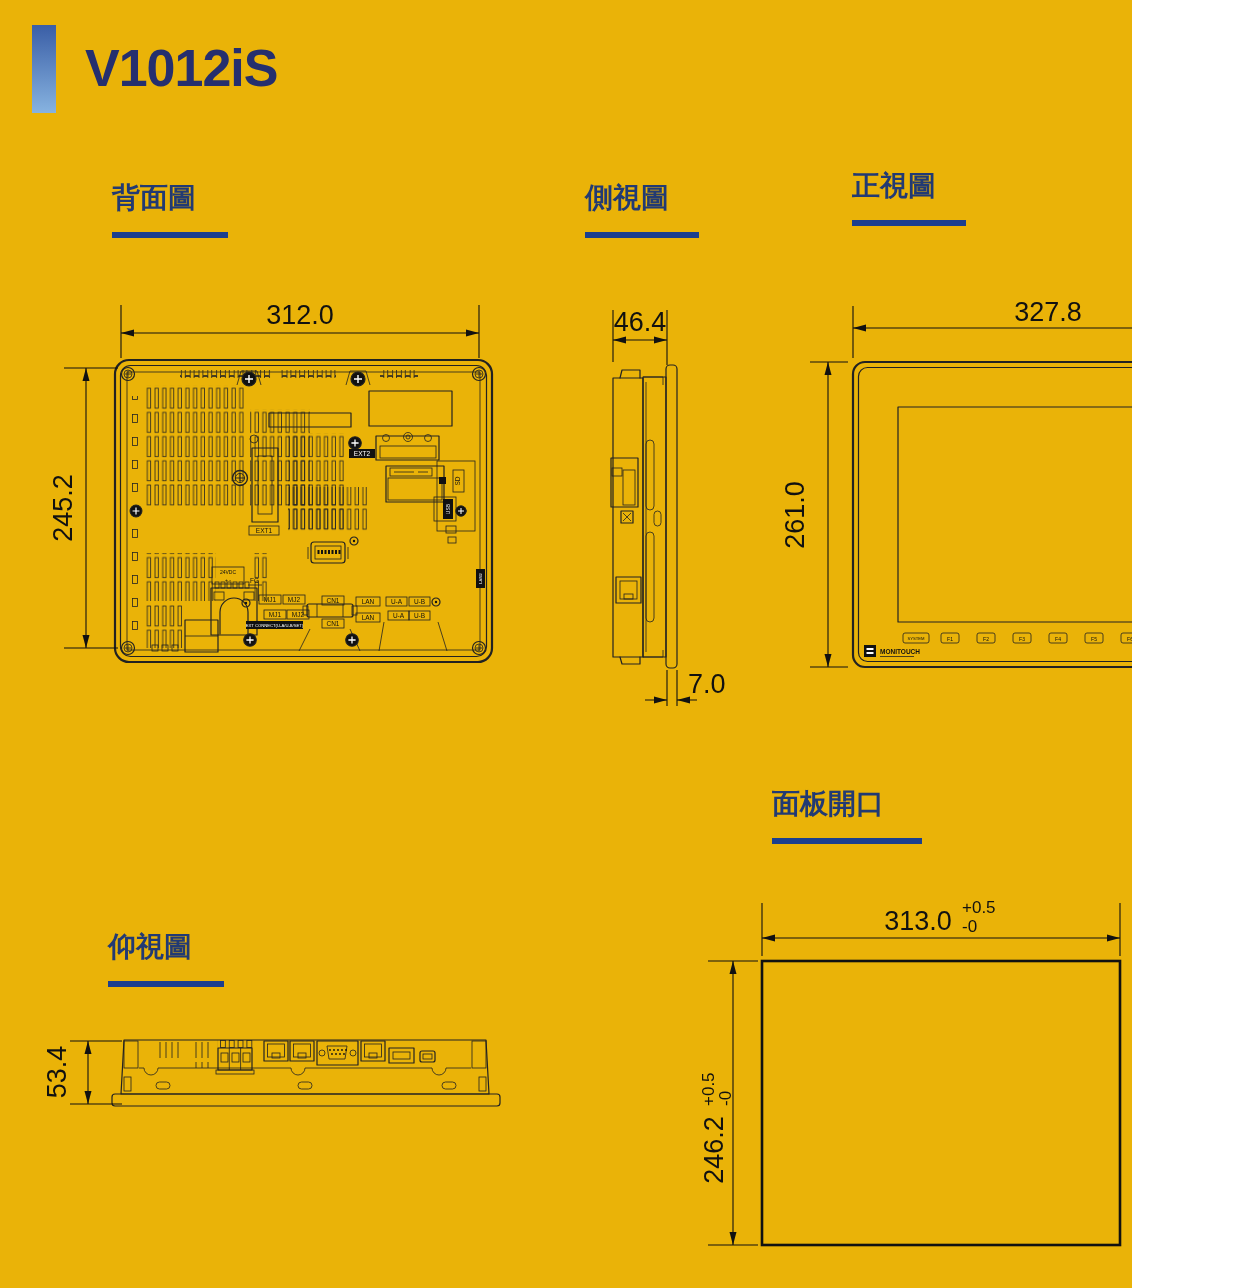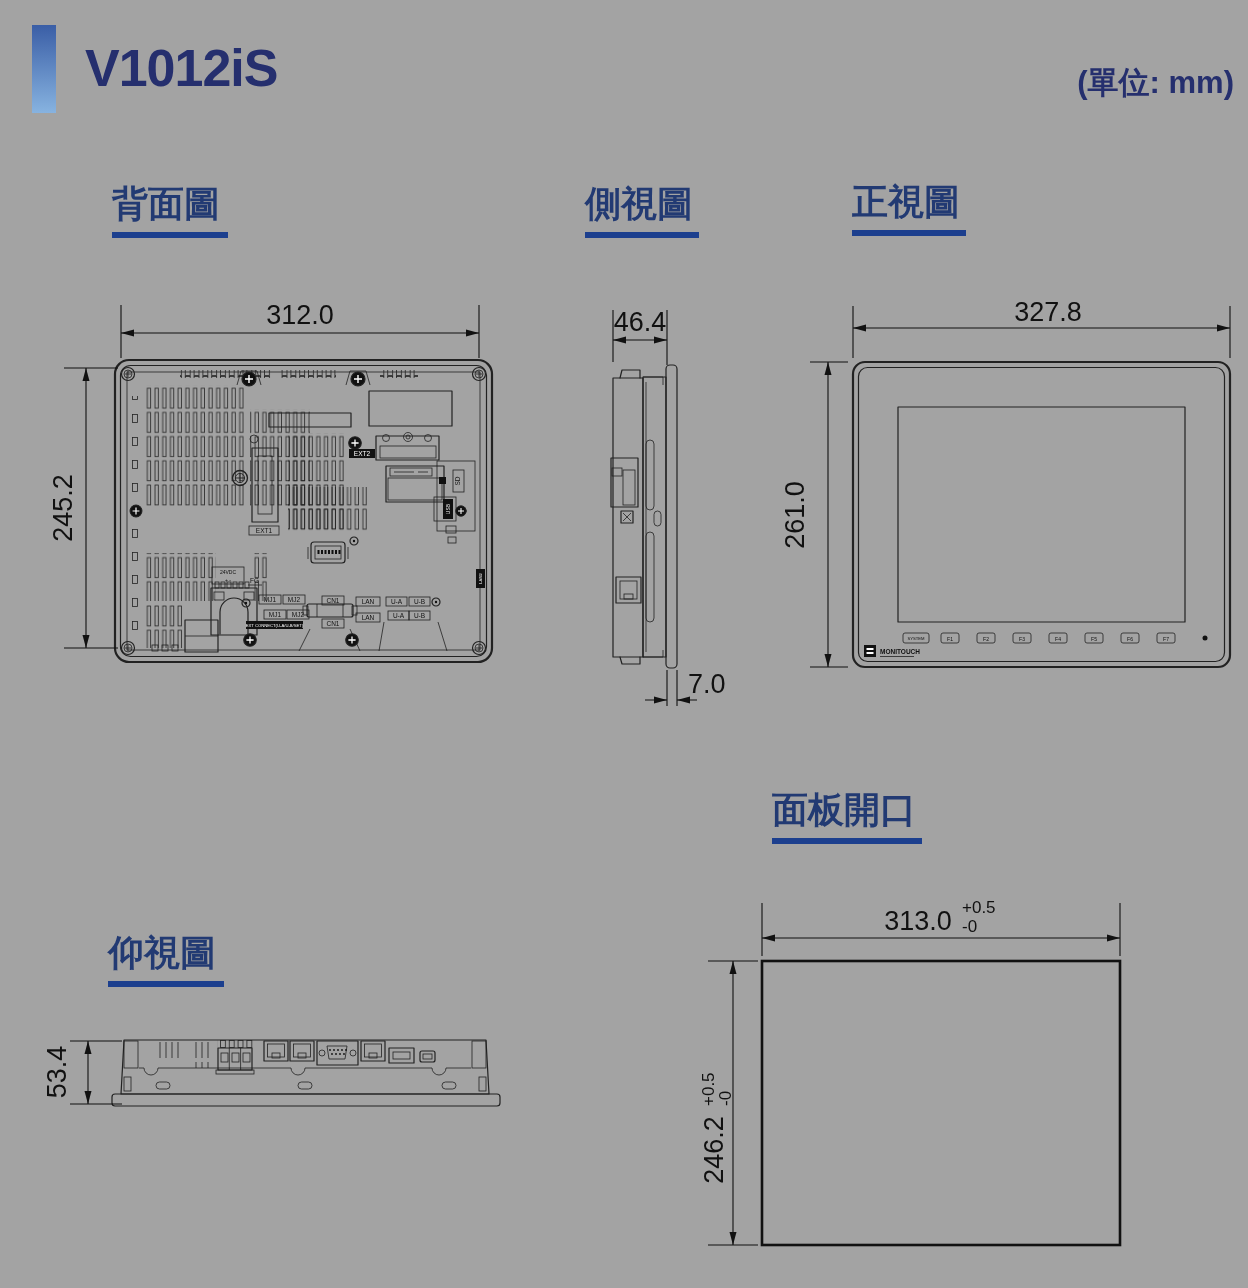--- a/index.html
+++ b/index.html
@@ -3,7 +3,7 @@
 <meta charset="utf-8">
 <style>
   html,body{margin:0;padding:0;background:#ffffff;}
-  .page{position:relative;width:1248px;height:1288px;background:#a3a3a3;overflow:hidden;
+  .page{position:relative;width:1132px;height:1288px;background:#eab308;overflow:hidden;
         font-family:"Liberation Sans",sans-serif;}
   .accent-bar{position:absolute;left:32px;top:25px;width:24px;height:88px;
         background:linear-gradient(180deg,#3a5ea6 0%,#87b3e0 100%);}

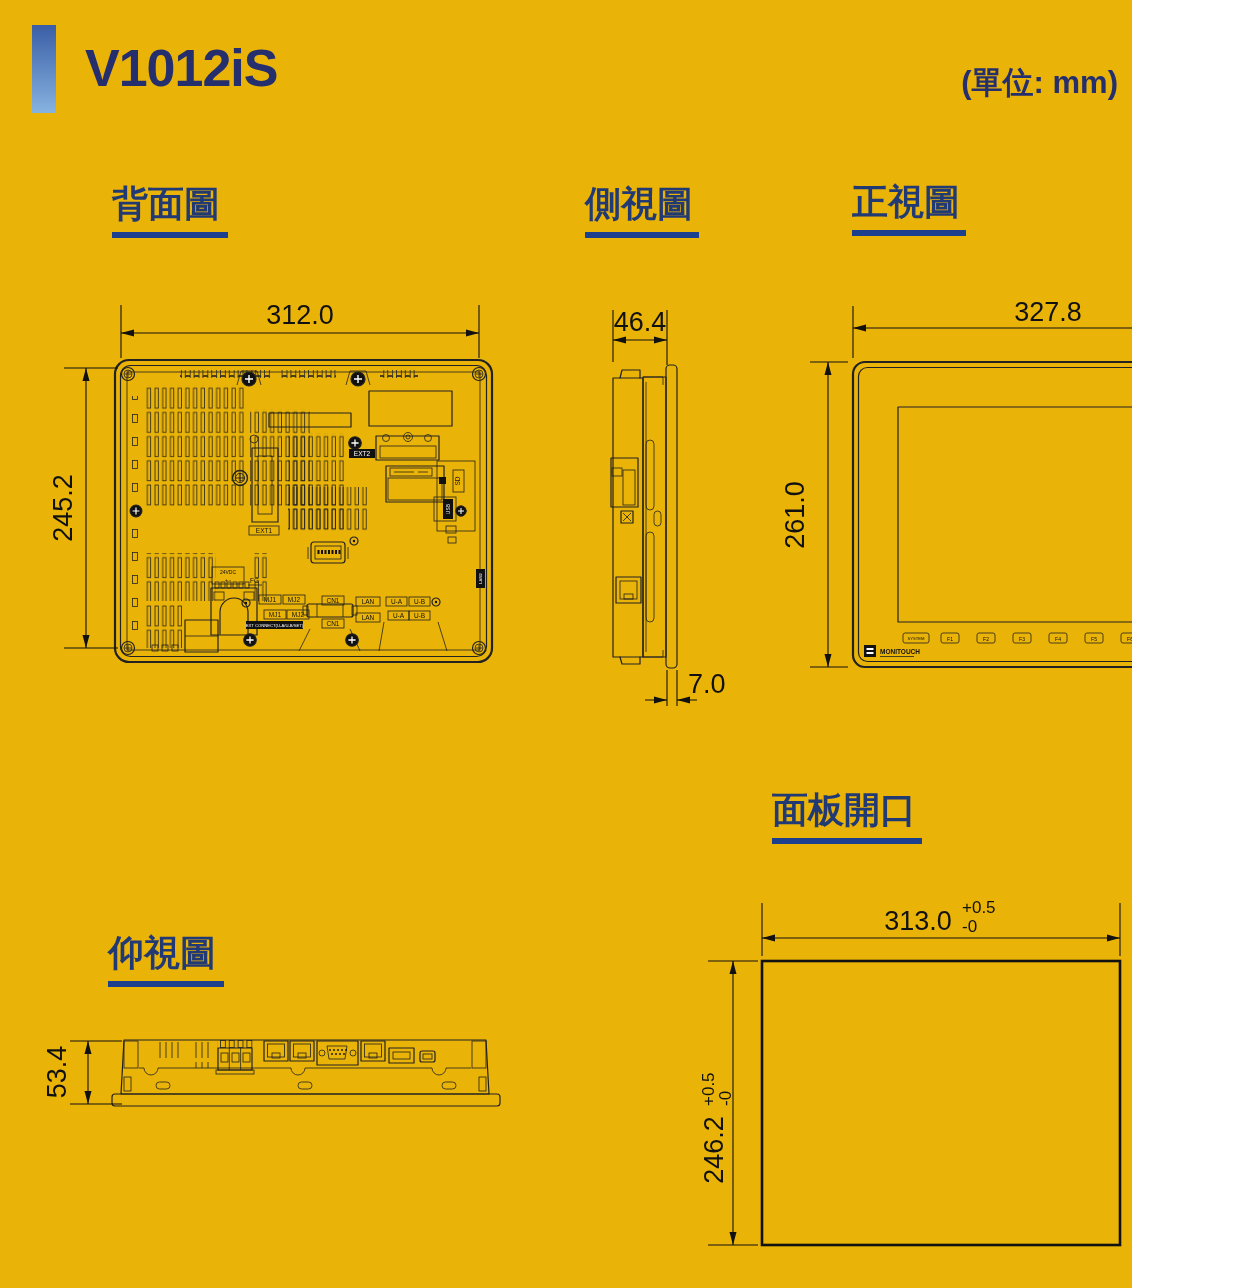--- a/index.html
+++ b/index.html
@@ -40,7 +40,6 @@
 
   <div class="accent-bar"></div>
   <h1 class="page-title">V1012iS</h1>
-  <div class="unit-label">(單位: mm)</div>
 
   <div class="section sec-back">
     <span>背面圖</span>

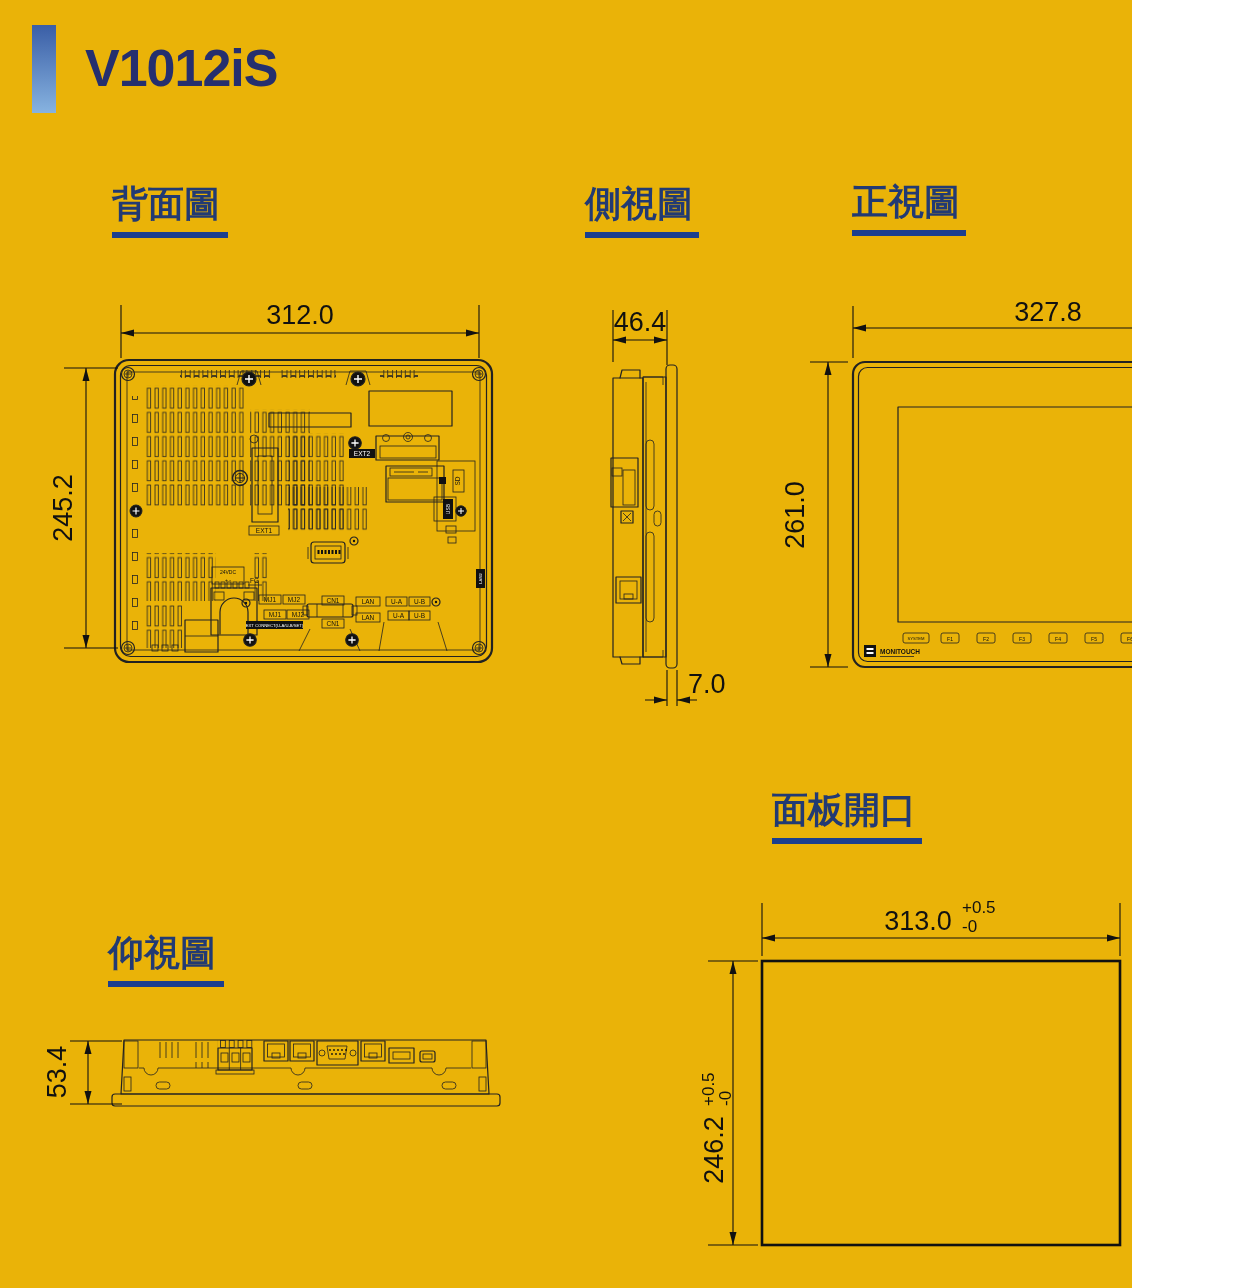--- a/index.html
+++ b/index.html
@@ -10,7 +10,7 @@
   .page-title{position:absolute;left:85px;top:38px;margin:0;font-size:52px;font-weight:bold;
         color:#252f6e;letter-spacing:-1px;}
   .unit-label{position:absolute;right:14px;top:62px;font-size:31px;font-weight:bold;color:#252f6e;}
-  .section{position:absolute;color:#223a73;font-size:36px;font-weight:bold;line-height:1;}
+  .section{position:absolute;color:#223a73;font-size:28px;font-weight:bold;line-height:1;font-family:Liberation Mono, monospace;}
   .section .bar{position:absolute;left:0;top:46px;height:6px;background:#1c3f8e;}
   .sec-back{left:112px;top:186px;}   .sec-back .bar{width:116px;}
   .sec-side{left:585px;top:186px;text-align:right;}   .sec-side .bar{width:114px;}

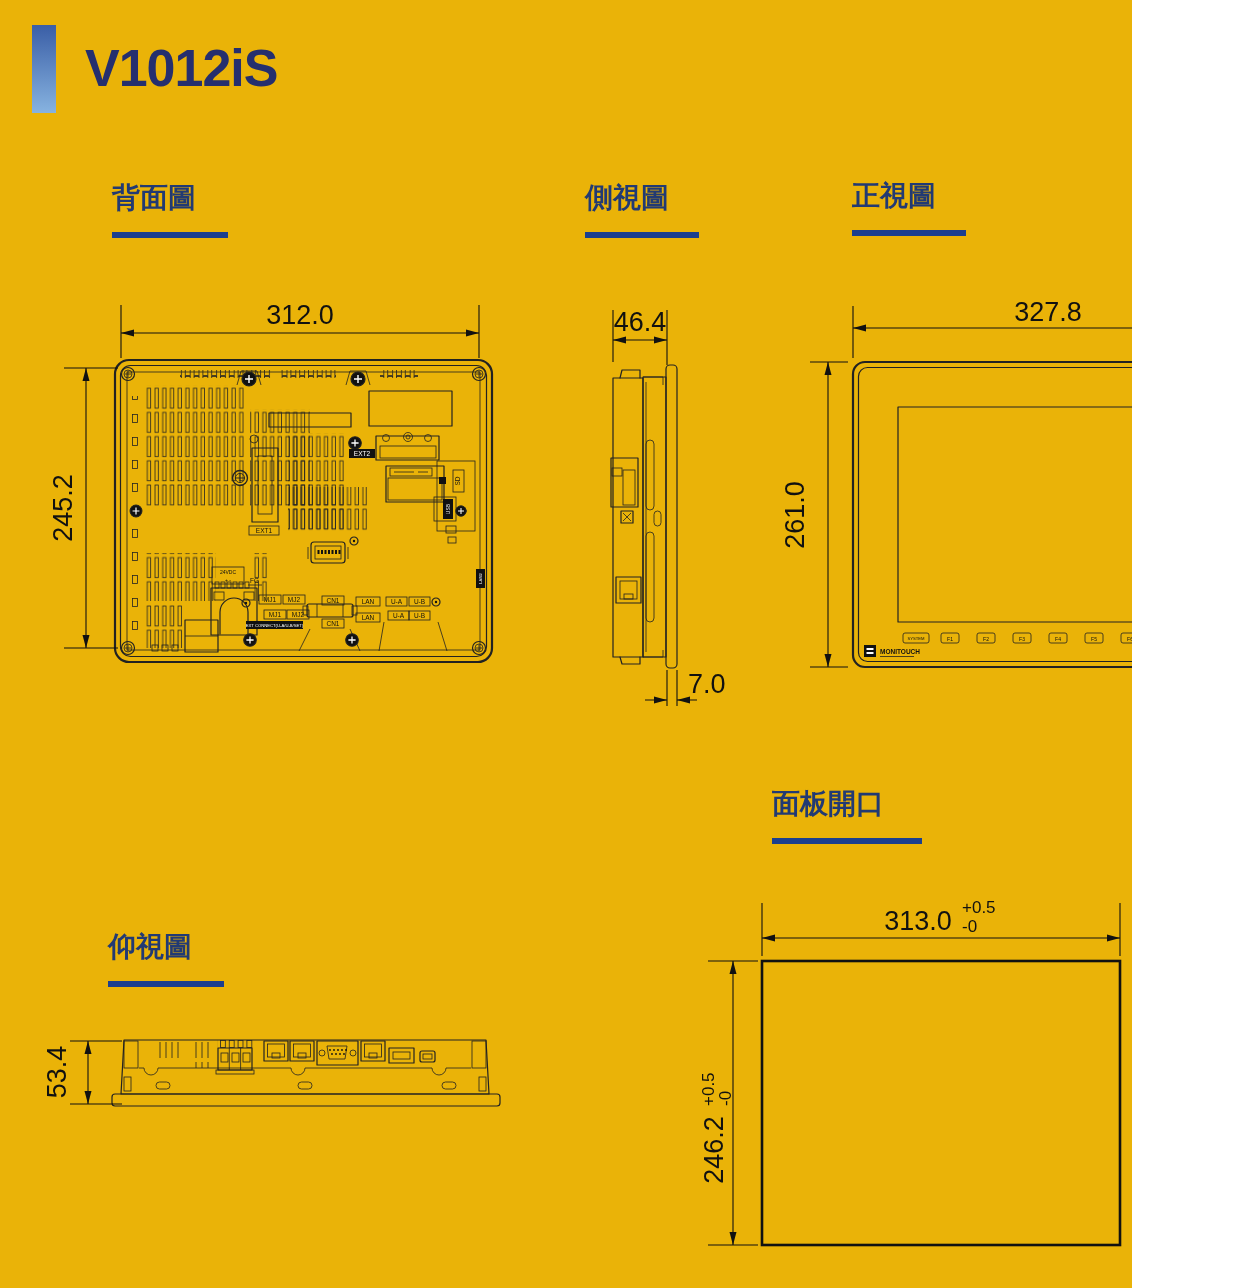--- a/index.html
+++ b/index.html
@@ -14,7 +14,7 @@
   .section .bar{position:absolute;left:0;top:46px;height:6px;background:#1c3f8e;}
   .sec-back{left:112px;top:186px;}   .sec-back .bar{width:116px;}
   .sec-side{left:585px;top:186px;text-align:right;}   .sec-side .bar{width:114px;}
-  .sec-front{left:852px;top:184px;}  .sec-front .bar{width:114px;}
+  .sec-front{left:852px;top:174px;}  .sec-front .bar{width:114px;}
   .sec-cutout{left:772px;top:792px;} .sec-cutout .bar{width:150px;}
   .sec-bottom{left:108px;top:935px;} .sec-bottom .bar{width:116px;}
   svg.drawing{position:absolute;left:0;top:0;}

